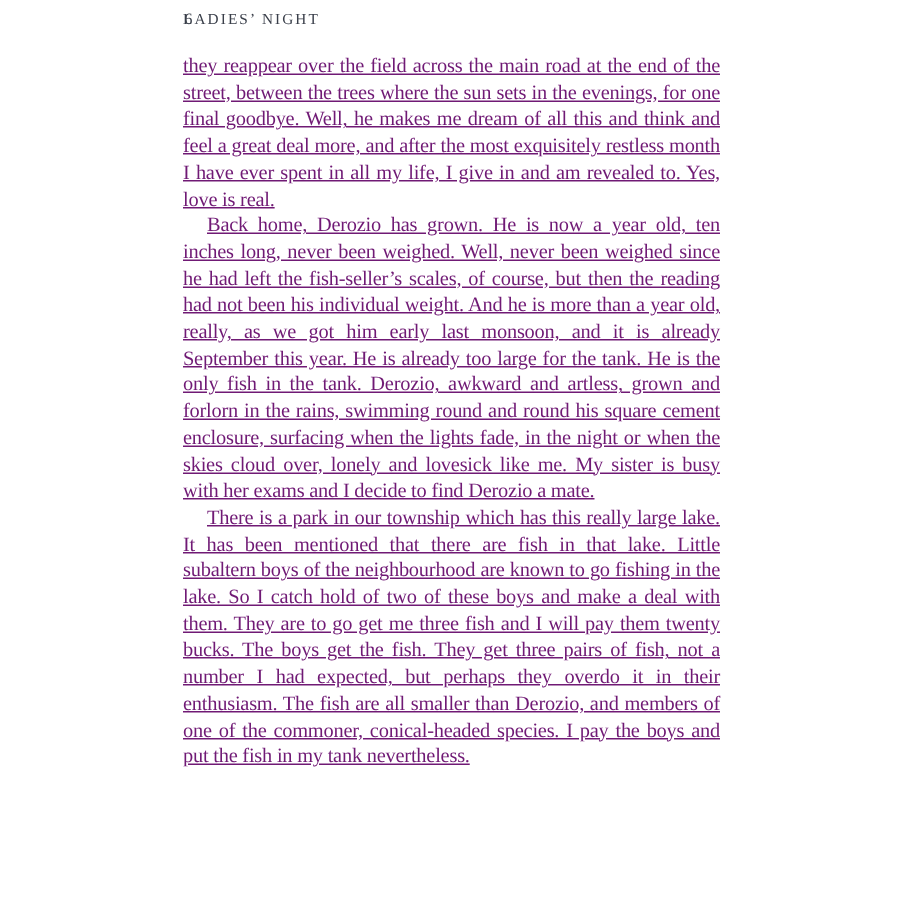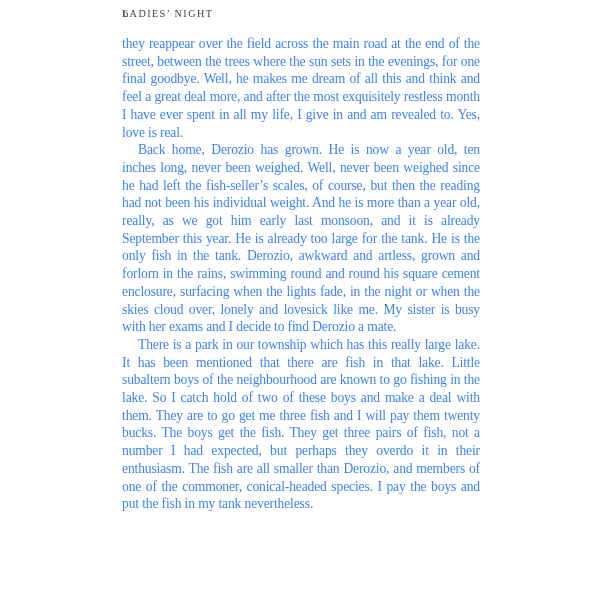--- a/index.html
+++ b/index.html
@@ -48,7 +48,8 @@
     line-height: 17.7px;
     text-align: justify;
     letter-spacing: -0.15px;
-    color: #3b82f6;
+    color: #701a75;
+    text-decoration: underline;
   }
   .body-text p {
     margin: 0;

